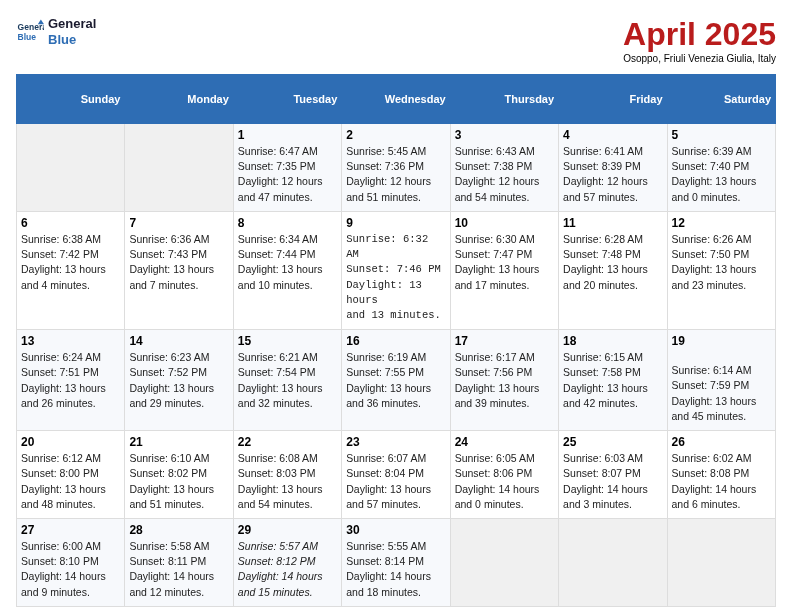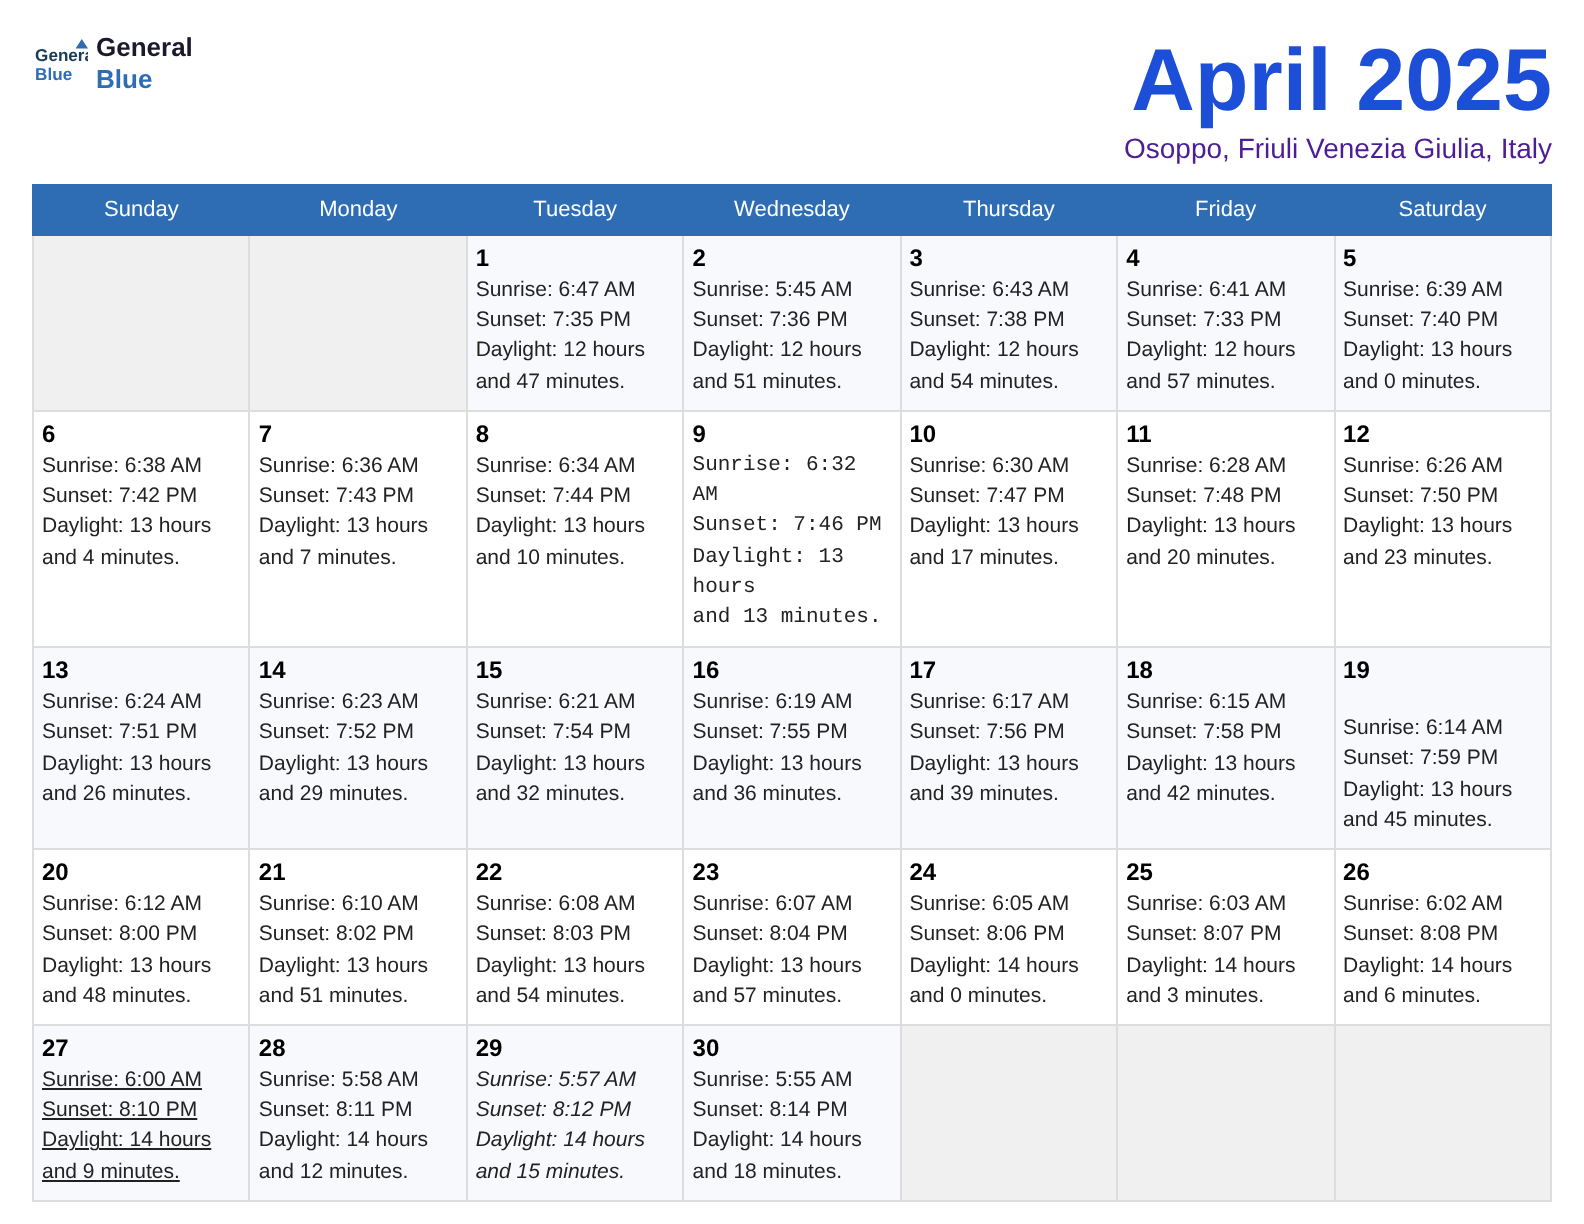--- a/index.html
+++ b/index.html
@@ -38,9 +38,9 @@
       text-align: right;
     }
     .main-title {
-      font-size: 44px;
+      font-size: 32px;
       font-weight: bold;
-      color: #1d4ed8;
+      color: #b91c1c;
     }
     .subtitle {
       font-size: 14px;

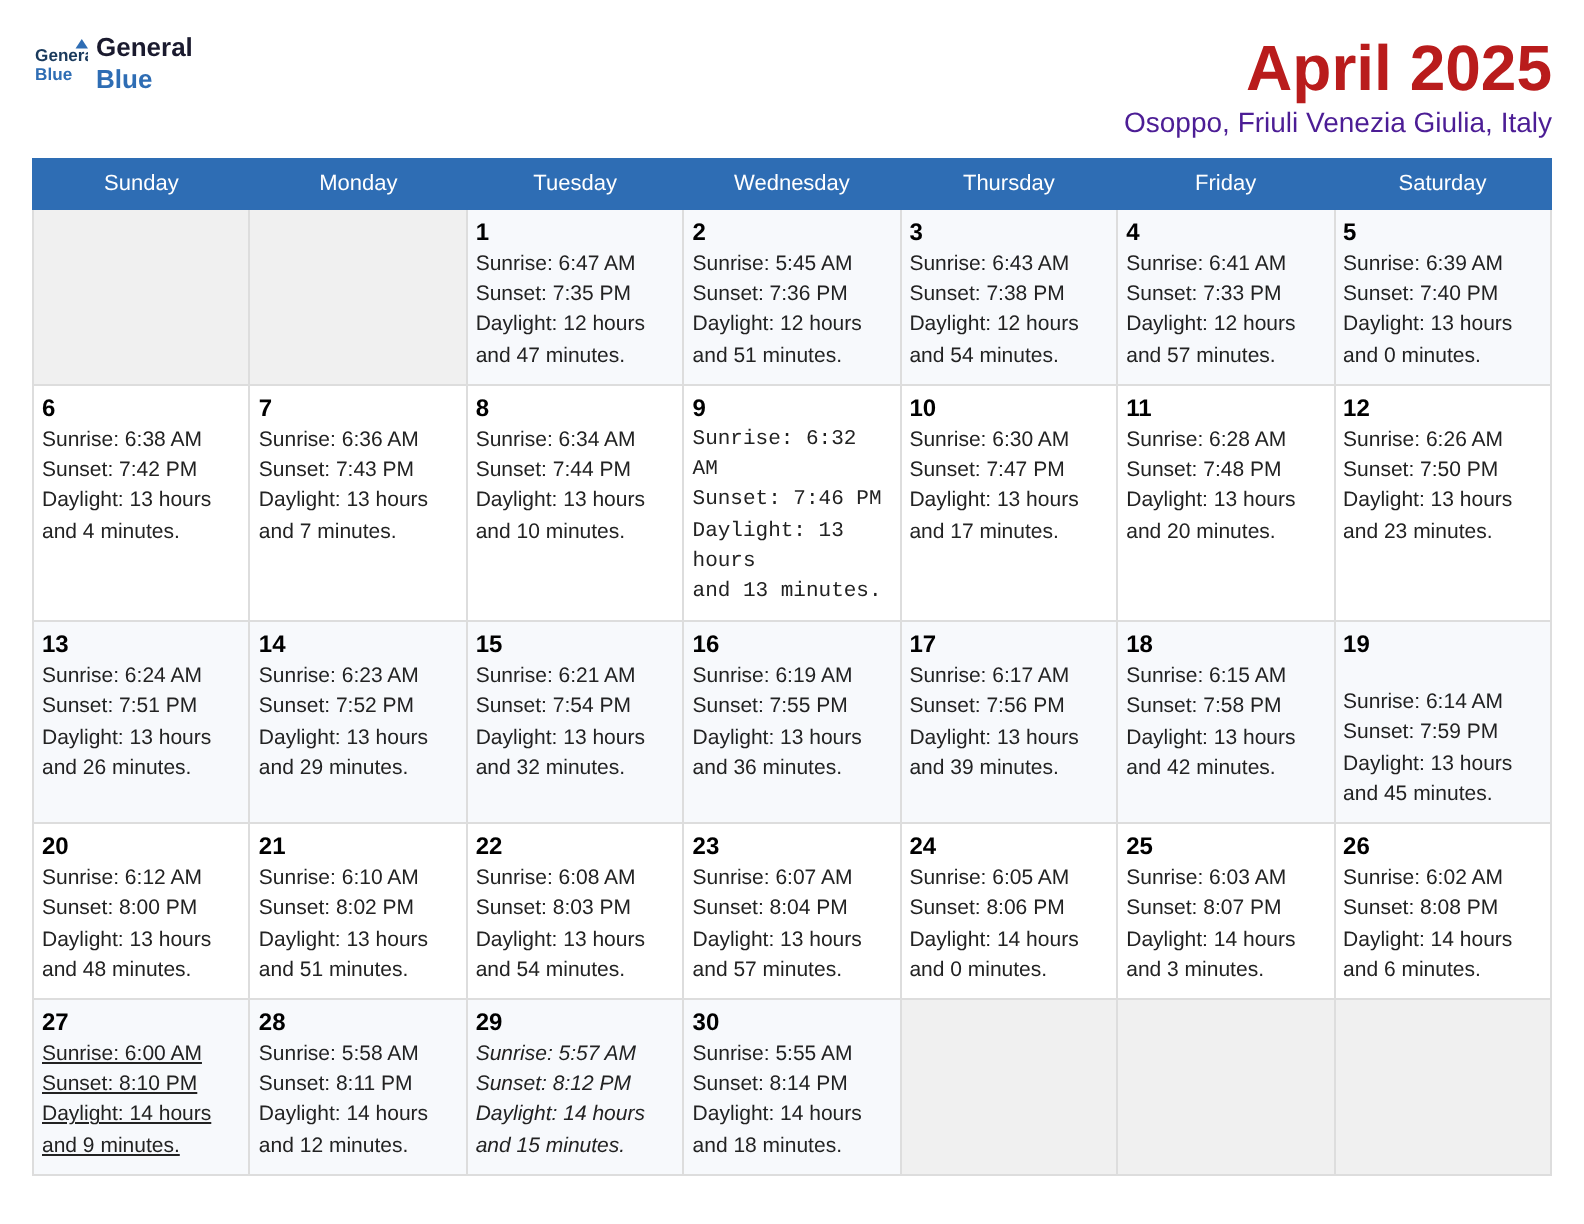--- a/index.html
+++ b/index.html
@@ -43,8 +43,8 @@
       color: #b91c1c;
     }
     .subtitle {
-      font-size: 14px;
-      color: #4c1d95;
+      font-size: 10px;
+      color: #000000;
     }
     table {
       width: 100%;

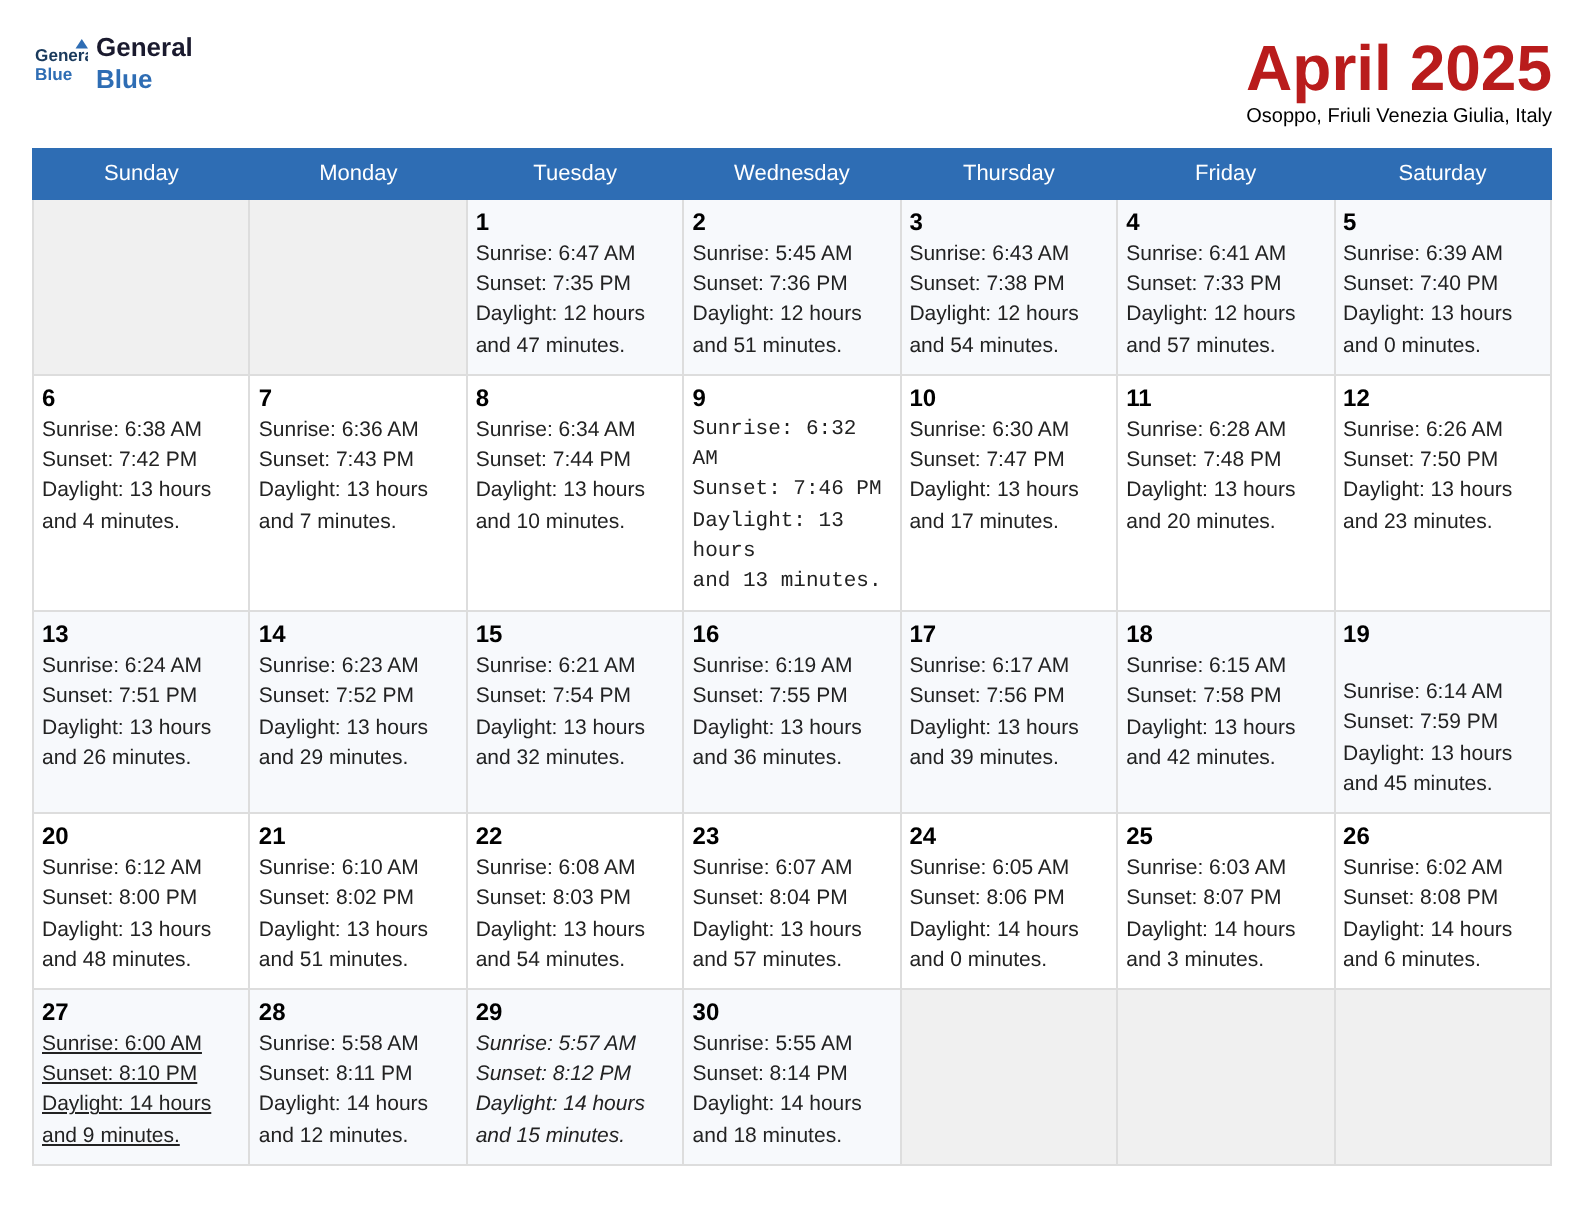--- a/index.html
+++ b/index.html
@@ -56,9 +56,9 @@
       color: #fff;
     }
     thead th {
-      padding: 6px 4px;
-      text-align: center;
-      font-weight: normal;
+      padding: 18px 4px;
+      text-align: right;
+      font-weight: bold;
       font-size: 11px;
       border: 1px solid #2e6db4;
     }

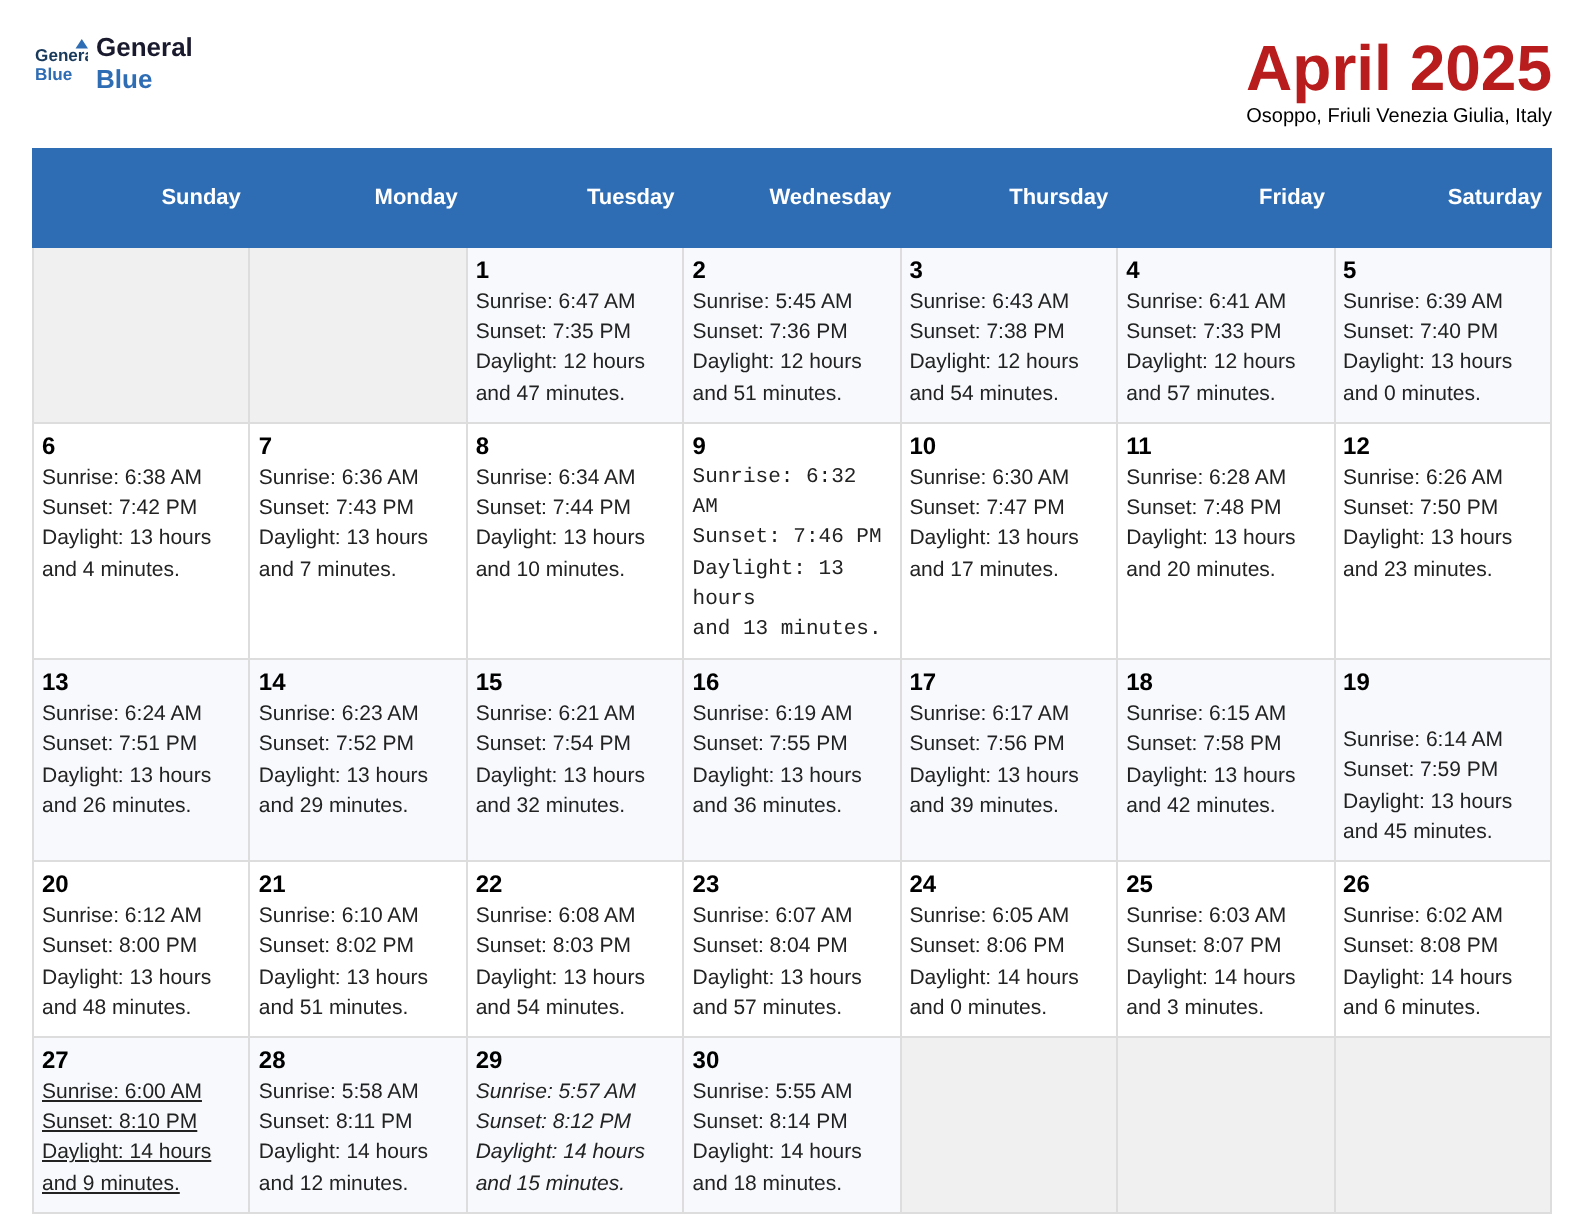--- a/index.html
+++ b/index.html
@@ -150,7 +150,7 @@
         <td>
           <span class="day-num">4</span>
           <div class="day-info" style="white-space: pre-line;">Sunrise: 6:41 AM
-Sunset: 7:33 PM
+Sunset: 8:39 PM
 Daylight: 12 hours
 and 57 minutes.</div>
         </td>

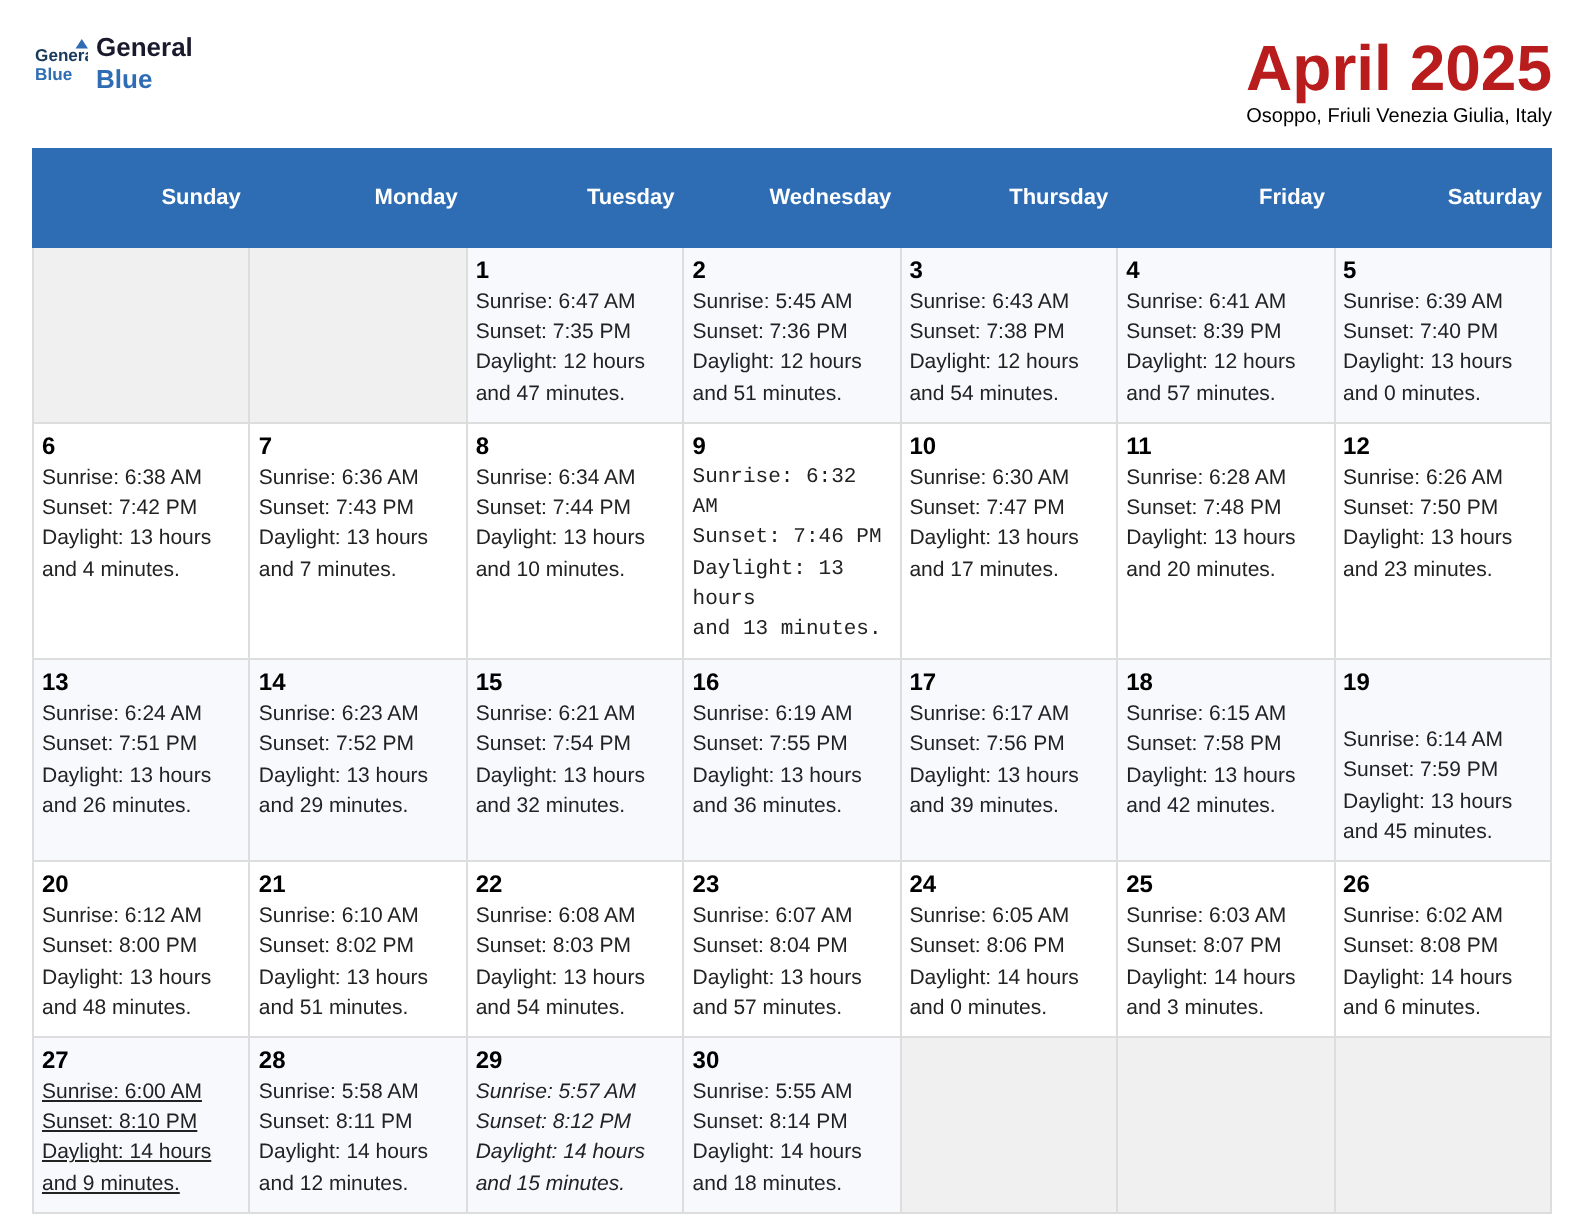--- a/index.html
+++ b/index.html
@@ -318,7 +318,7 @@
       <tr>
         <td>
           <span class="day-num">27</span>
-          <div class="day-info" style="white-space: pre-line; text-decoration: underline;">Sunrise: 6:00 AM
+          <div class="day-info" style="white-space: pre-line;">Sunrise: 6:00 AM
 Sunset: 8:10 PM
 Daylight: 14 hours
 and 9 minutes.</div>

